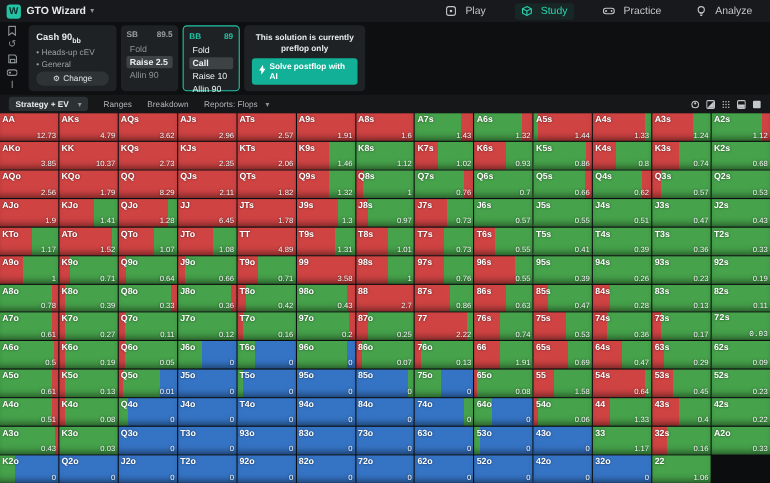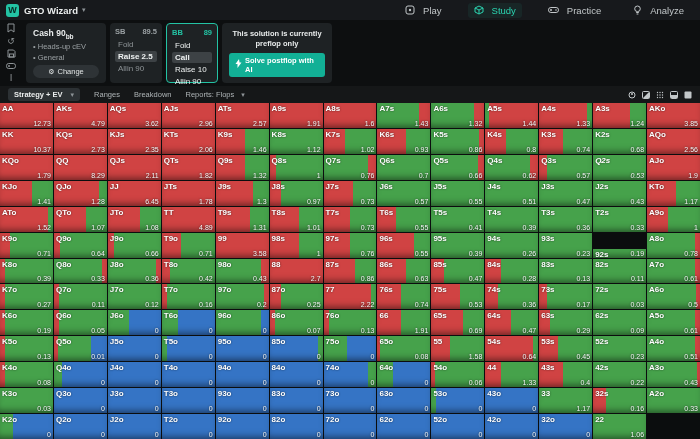--- a/index.html
+++ b/index.html
@@ -280,6 +280,10 @@
         <span class="h">A3s</span>
         <span class="e">1.24</span>
       </div>
+      <div class="cell" style="background: linear-gradient(90deg, rgb(70, 162, 75) 0%, rgb(70, 162, 75) 87%, rgb(208, 67, 67) 87%, rgb(208, 67, 67) 100%);">
+        <span class="h">A2s</span>
+        <span class="e">1.12</span>
+      </div>
       <div class="cell" style="background: linear-gradient(90deg, rgb(208, 67, 67) 0%, rgb(208, 67, 67) 100%);">
         <span class="h">AKo</span>
         <span class="e">3.85</span>

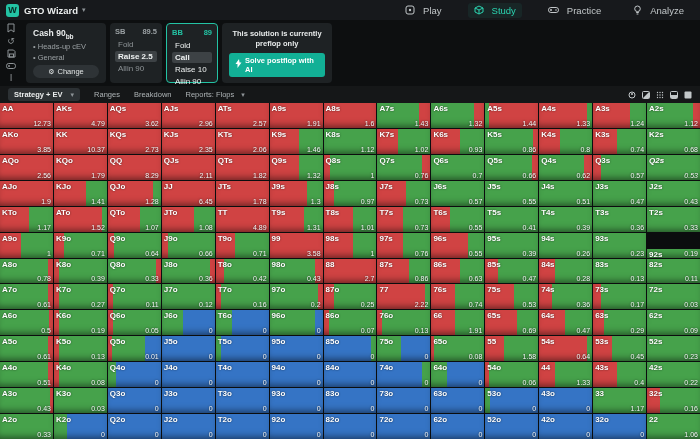--- a/index.html
+++ b/index.html
@@ -384,7 +384,7 @@
         <span class="h">Q3s</span>
         <span class="e">0.57</span>
       </div>
-      <div class="cell" style="background: linear-gradient(90deg, rgb(70, 162, 75) 0%, rgb(70, 162, 75) 100%); font-style: italic;">
+      <div class="cell" style="background: linear-gradient(90deg, rgb(70, 162, 75) 0%, rgb(70, 162, 75) 100%);">
         <span class="h">Q2s</span>
         <span class="e">0.53</span>
       </div>

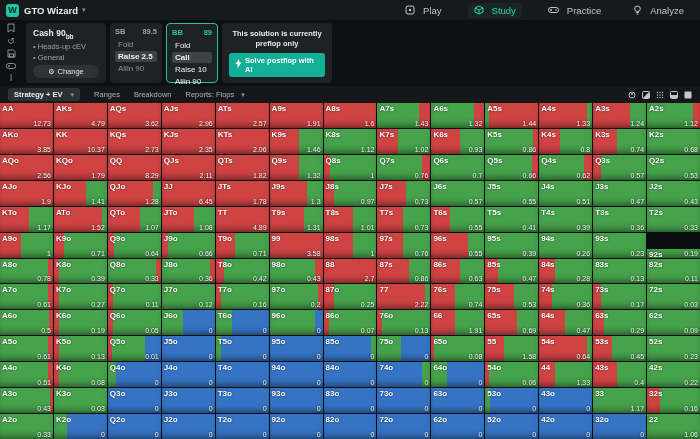--- a/index.html
+++ b/index.html
@@ -540,7 +540,7 @@
         <span class="h">93s</span>
         <span class="e">0.23</span>
       </div>
-      <div class="cell" style="background: linear-gradient(90deg, rgb(70, 162, 75) 0%, rgb(70, 162, 75) 100%); margin-top: 16px;">
+      <div class="cell" style="background: linear-gradient(90deg, rgb(70, 162, 75) 0%, rgb(70, 162, 75) 100%);">
         <span class="h">92s</span>
         <span class="e">0.19</span>
       </div>

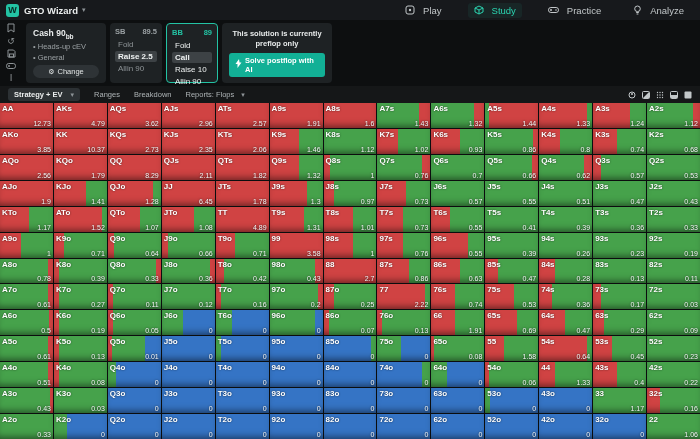--- a/index.html
+++ b/index.html
@@ -644,7 +644,7 @@
         <span class="h">73s</span>
         <span class="e">0.17</span>
       </div>
-      <div class="cell" style="background: linear-gradient(90deg, rgb(70, 162, 75) 0%, rgb(70, 162, 75) 100%);">
+      <div class="cell" style="background: linear-gradient(90deg, rgb(70, 162, 75) 0%, rgb(70, 162, 75) 100%); font-family: Liberation Mono, monospace;">
         <span class="h">72s</span>
         <span class="e">0.03</span>
       </div>

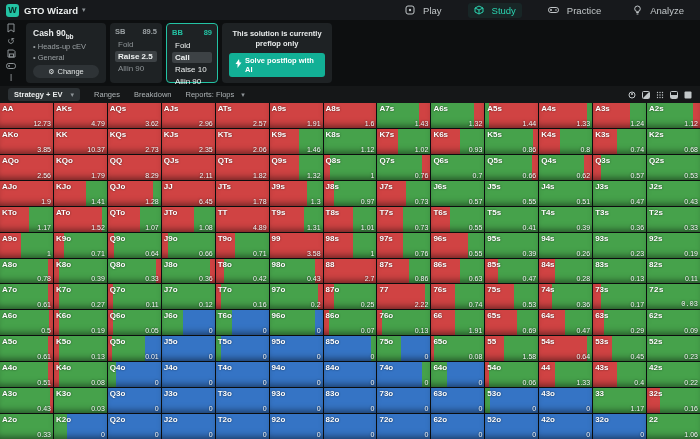--- a/index.html
+++ b/index.html
@@ -817,10 +817,6 @@
         <span class="e">0</span>
       </div>
       <div class="cell" style="background: linear-gradient(90deg, rgb(53, 116, 197) 0%, rgb(53, 116, 197) 100%);">
-        <span class="h">J3o</span>
-        <span class="e">0</span>
-      </div>
-      <div class="cell" style="background: linear-gradient(90deg, rgb(53, 116, 197) 0%, rgb(53, 116, 197) 100%);">
         <span class="h">T3o</span>
         <span class="e">0</span>
       </div>

